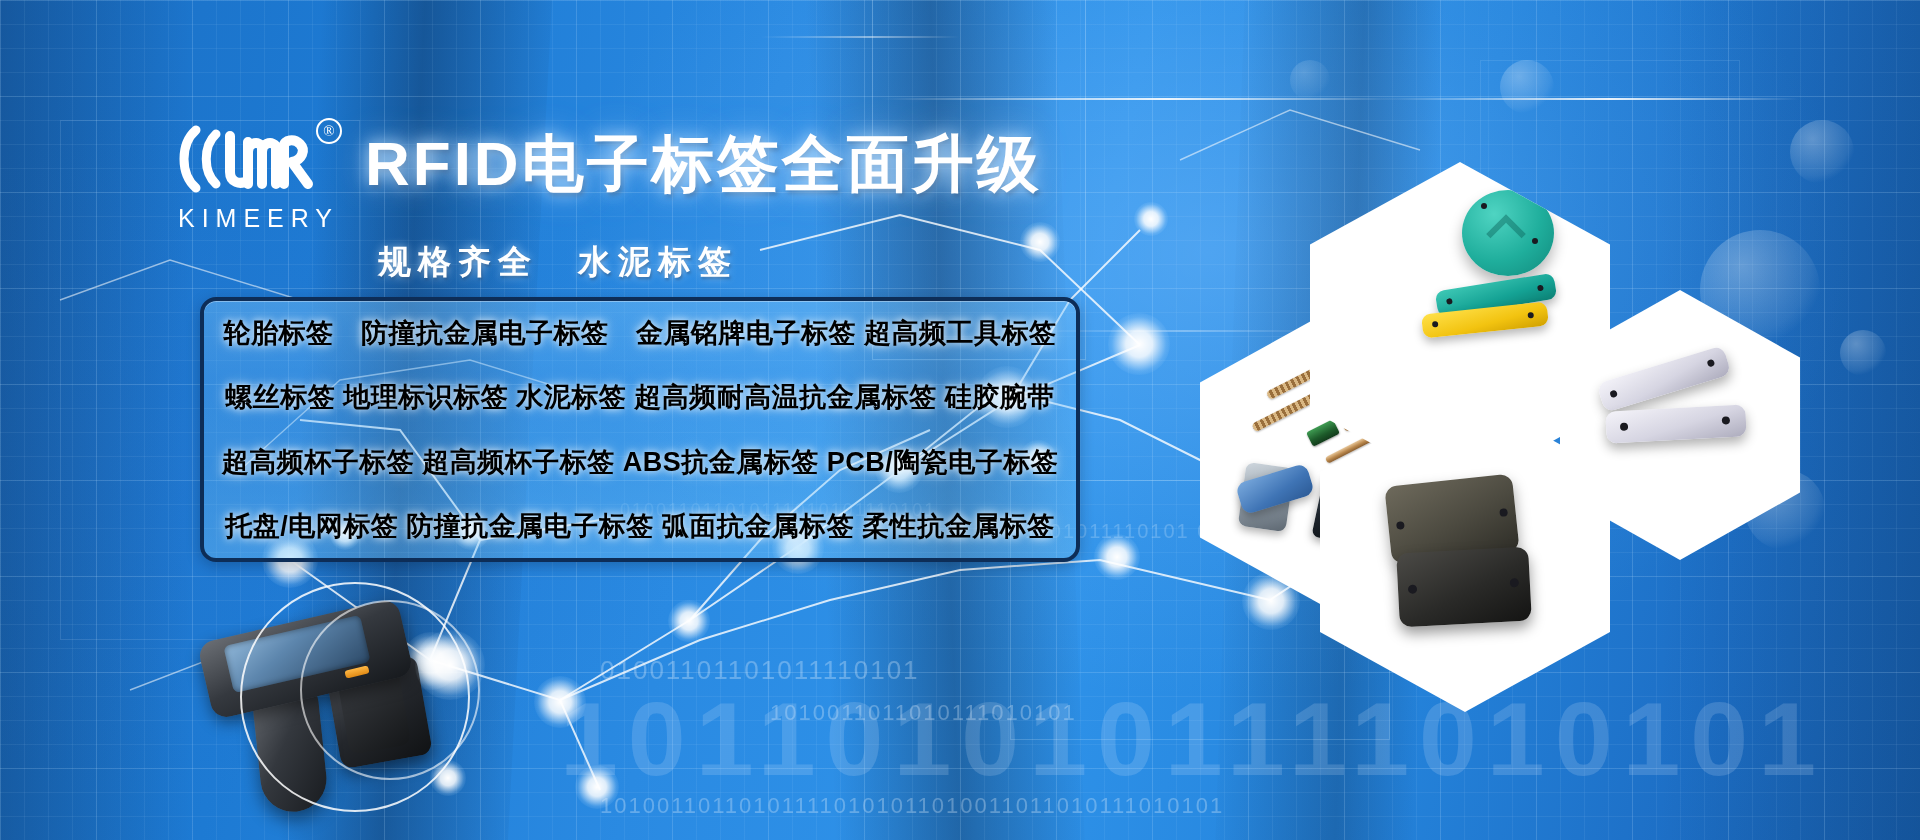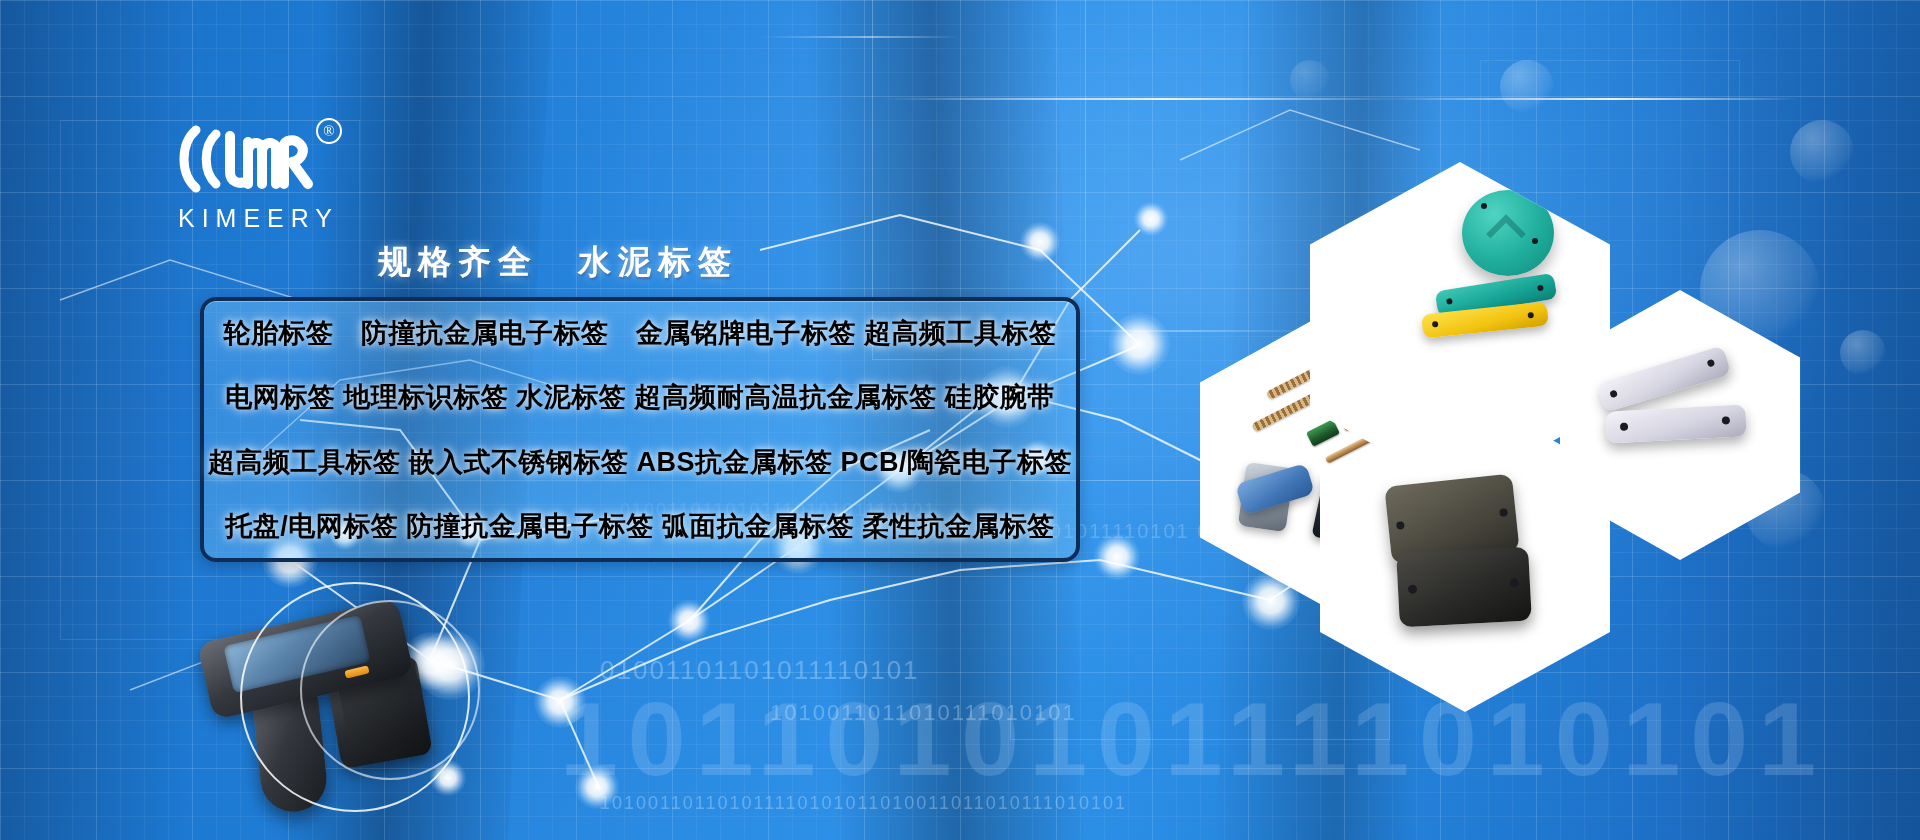--- a/index.html
+++ b/index.html
@@ -299,6 +299,7 @@
     <div class="brand">KIMEERY</div>
   </div>
 
+  <div id="headline">RFID电子标签全面升级</div>
   <div id="subhead">规格齐全　水泥标签</div>
 
   <div id="list-panel">

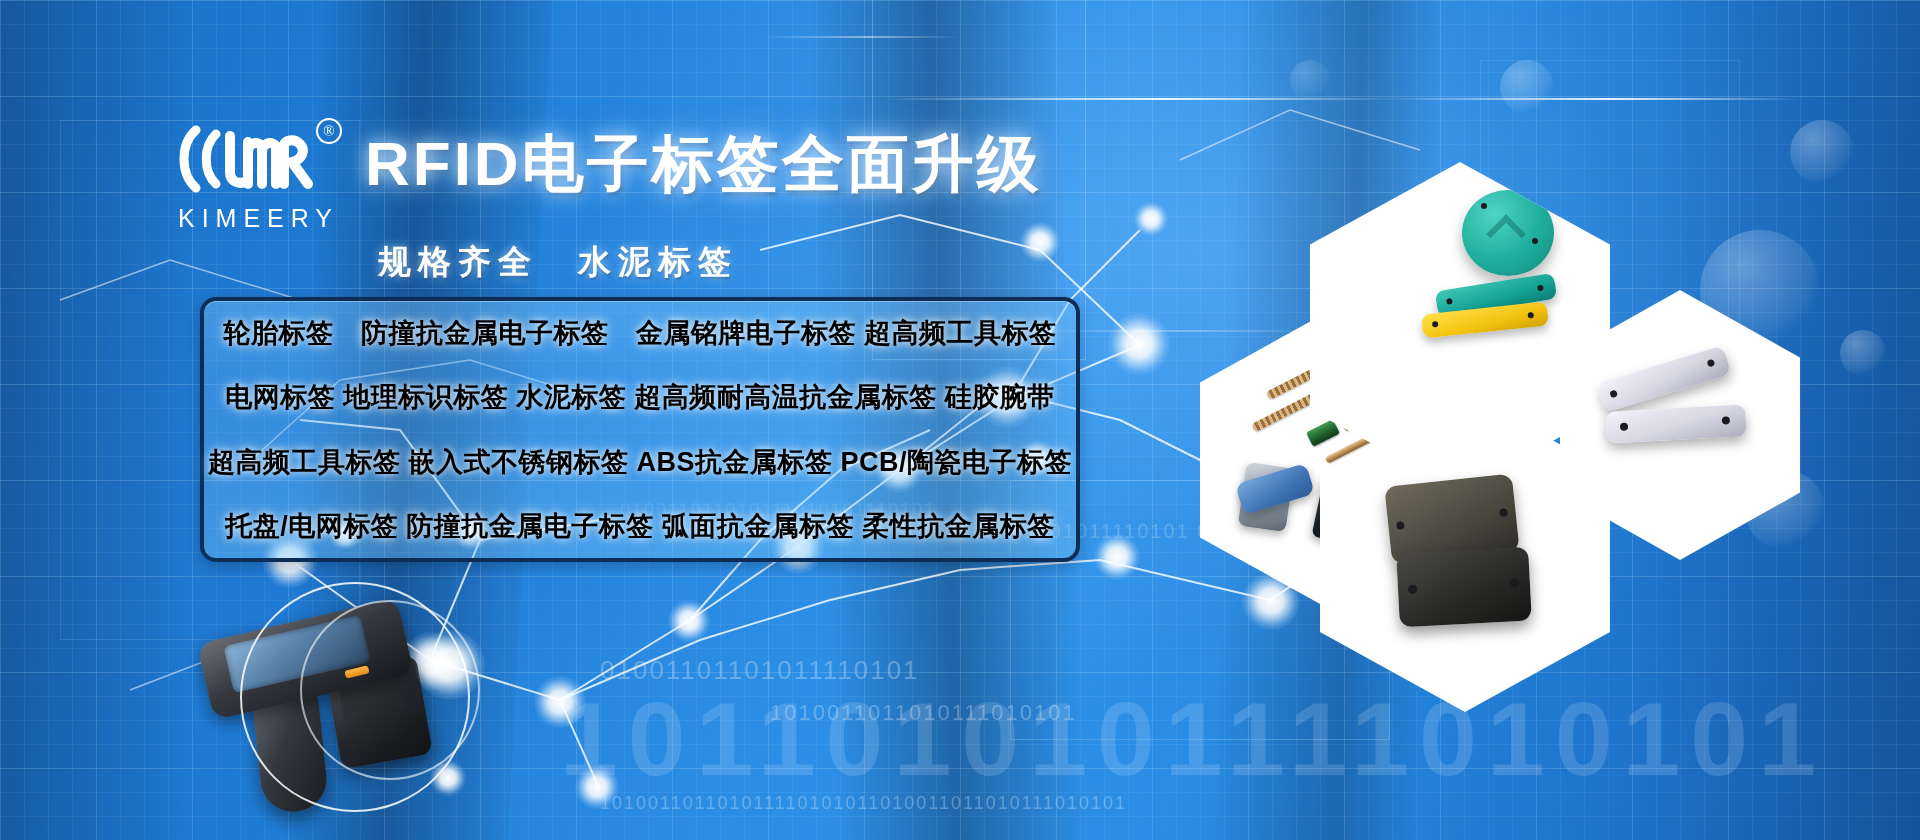--- a/index.html
+++ b/index.html
@@ -304,7 +304,7 @@
 
   <div id="list-panel">
     <div class="list-row">轮胎标签　防撞抗金属电子标签　金属铭牌电子标签 超高频工具标签</div>
-    <div class="list-row">电网标签 地理标识标签 水泥标签 超高频耐高温抗金属标签 硅胶腕带</div>
+    <div class="list-row">螺丝标签 地理标识标签 水泥标签 超高频耐高温抗金属标签 硅胶腕带</div>
     <div class="list-row">超高频工具标签 嵌入式不锈钢标签 ABS抗金属标签 PCB/陶瓷电子标签</div>
     <div class="list-row">托盘/电网标签 防撞抗金属电子标签 弧面抗金属标签 柔性抗金属标签</div>
   </div>

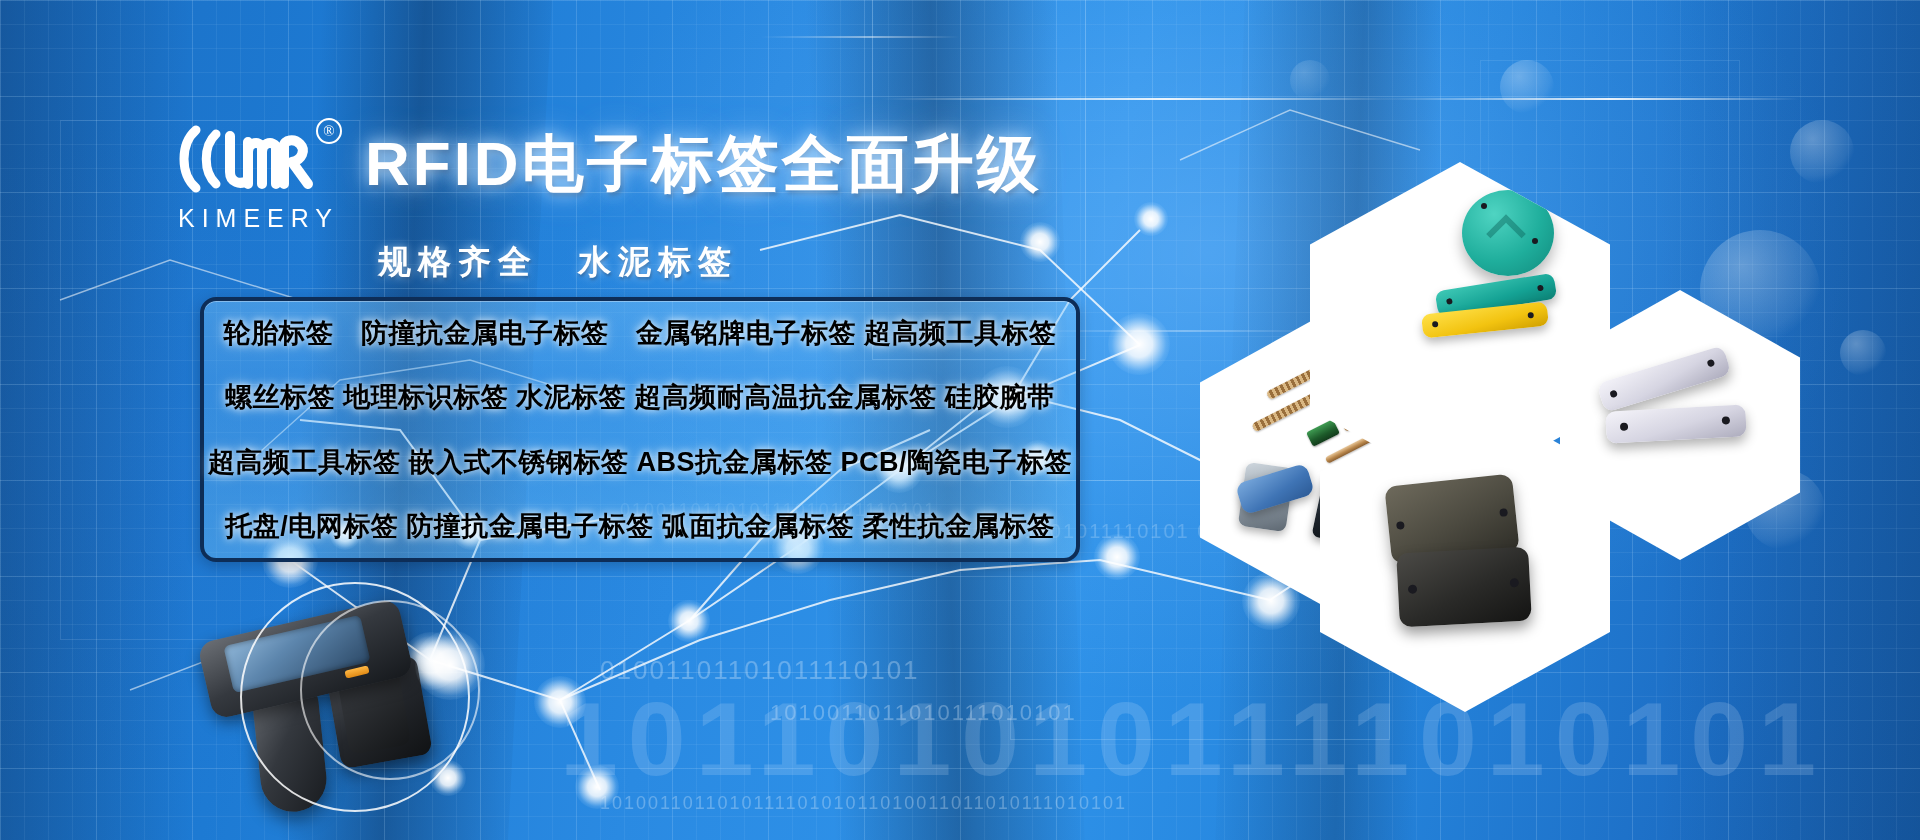--- a/index.html
+++ b/index.html
@@ -305,7 +305,7 @@
   <div id="list-panel">
     <div class="list-row">轮胎标签　防撞抗金属电子标签　金属铭牌电子标签 超高频工具标签</div>
     <div class="list-row">螺丝标签 地理标识标签 水泥标签 超高频耐高温抗金属标签 硅胶腕带</div>
-    <div class="list-row">超高频工具标签 嵌入式不锈钢标签 ABS抗金属标签 PCB/陶瓷电子标签</div>
+    <div class="list-row">超高频杯子标签 超高频杯子标签 ABS抗金属标签 PCB/陶瓷电子标签</div>
     <div class="list-row">托盘/电网标签 防撞抗金属电子标签 弧面抗金属标签 柔性抗金属标签</div>
   </div>
 

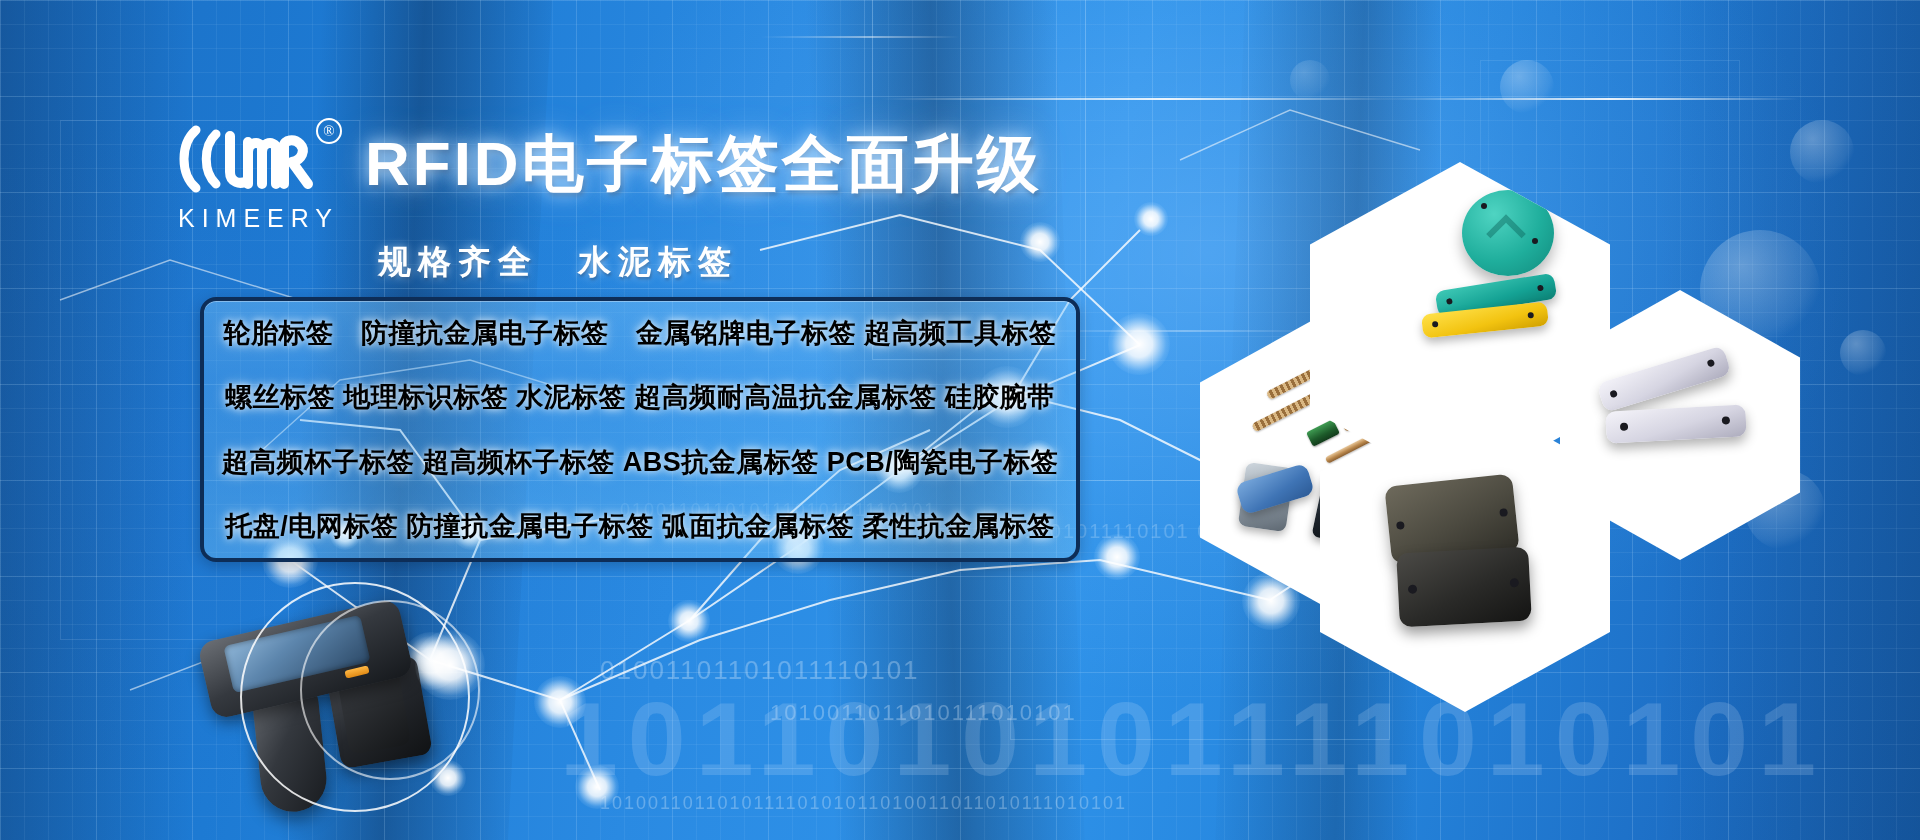--- a/index.html
+++ b/index.html
@@ -276,7 +276,7 @@
 
   <div class="bin" style="left:600px;  top:655px; font-size:26px;">01001101101011110101</div>
   <div class="bin" style="left:770px;  top:700px; font-size:22px;">1010011011010111010101</div>
-  <div class="bin" style="left:600px;  top:793px; font-size:18px;">101001101101011110101011010011011010111010101</div>
+  <div class="bin" style="left:600px;  top:793px; font-size:22px;">101001101101011110101011010011011010111010101</div>
   <div class="bin" style="left:1025px; top:520px; font-size:20px; opacity:.75;">1101011110101 01</div>
   <div class="bin" style="left:620px;  top:500px; font-size:18px; opacity:.45;">010011011010111010101110101</div>
   <div class="bin bin-huge" style="left:560px; top:680px;">1011010101111010101</div>

